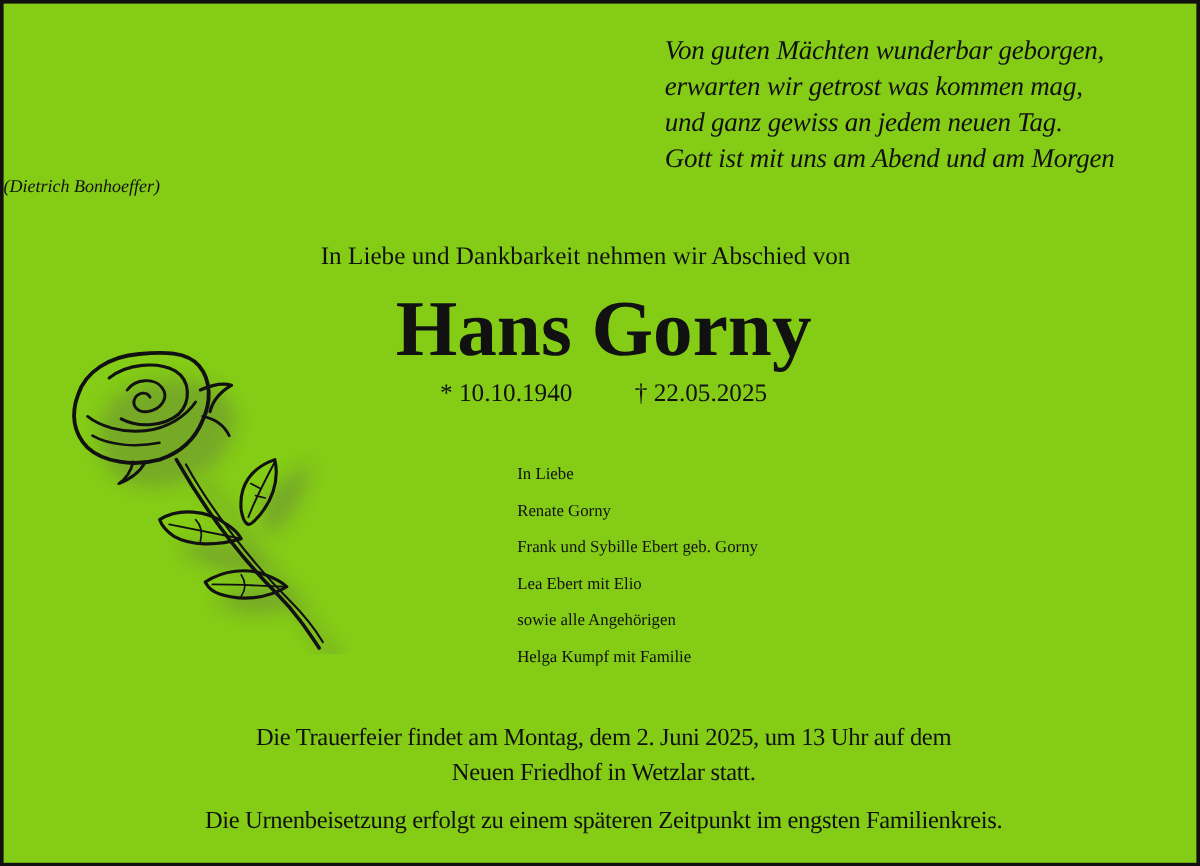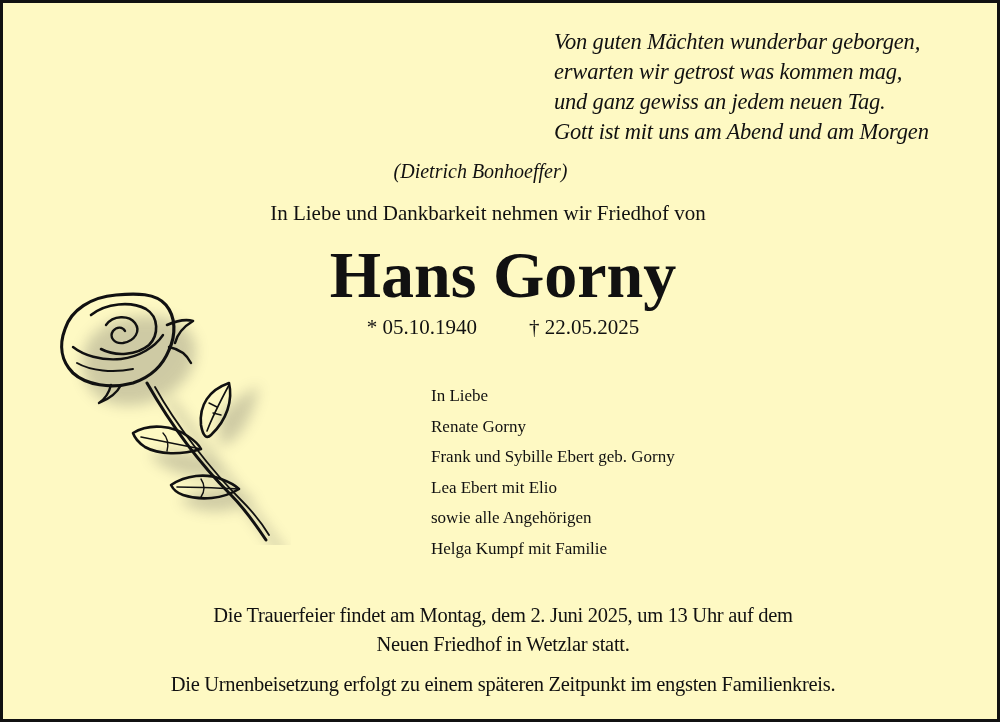--- a/index.html
+++ b/index.html
@@ -7,7 +7,7 @@
     body { font-family: "Liberation Serif", "DejaVu Serif", serif; color: #111111; }
     .frame {
       position: absolute; left: 0; top: 0; width: 1000px; height: 722px;
-      border: 3px solid #111111; background: #fef9c3;
+      border: 3px solid #111111; background: #84cc16;
     }
     .abs { position: absolute; white-space: nowrap; }
     .poem {

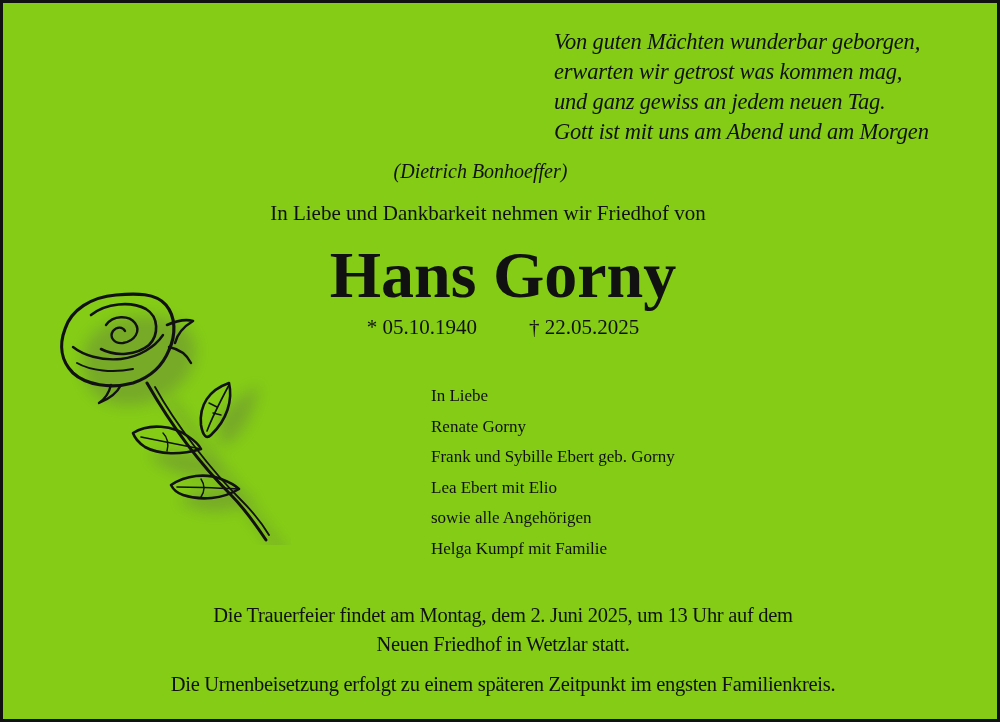--- a/index.html
+++ b/index.html
@@ -15,8 +15,8 @@
       letter-spacing: -0.2px;
     }
     .poem-author {
-      left: 0; top: 145px; width: 955px; text-align: center; font-style: italic;
-      font-size: 20px; position: absolute; margin-top: 12px;
+      left: 0; top: 145px; width: 955px; text-align: left; font-style: italic;
+      font-size: 15px; position: absolute;
     }
     .intro { left: 0; top: 198px; width: 970px; text-align: center; font-size: 21px; }
     .name {

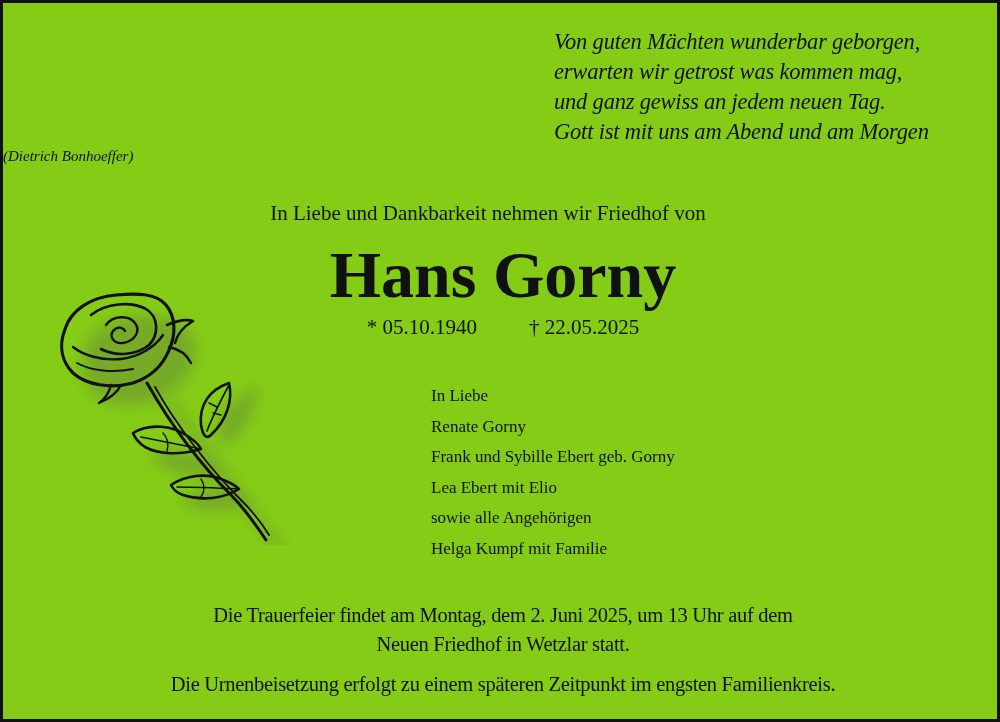--- a/index.html
+++ b/index.html
@@ -45,7 +45,7 @@
   </div>
   <div class="poem-author">(Dietrich Bonhoeffer)</div>
 
-  <div class="abs intro">In Liebe und Dankbarkeit nehmen wir Friedhof von</div>
+  <div class="abs intro">In Liebe und Dankbarkeit nehmen wir Abschied von</div>
 
   <div class="abs name">Hans Gorny</div>
 

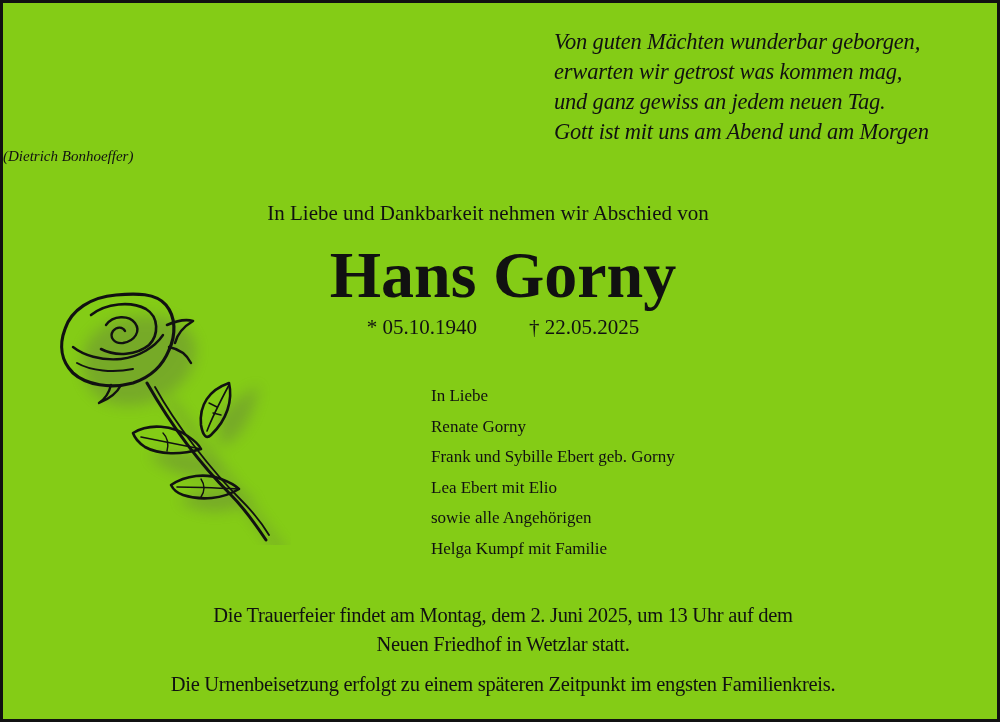--- a/index.html
+++ b/index.html
@@ -50,7 +50,7 @@
   <div class="abs name">Hans Gorny</div>
 
   <div class="abs dates">
-    <span>* 05.10.1940</span><span class="gap"></span><span>† 22.05.2025</span>
+    <span>* 10.10.1940</span><span class="gap"></span><span>† 22.05.2025</span>
   </div>
 
   <svg class="rose" viewBox="0 0 240 260" xmlns="http://www.w3.org/2000/svg">

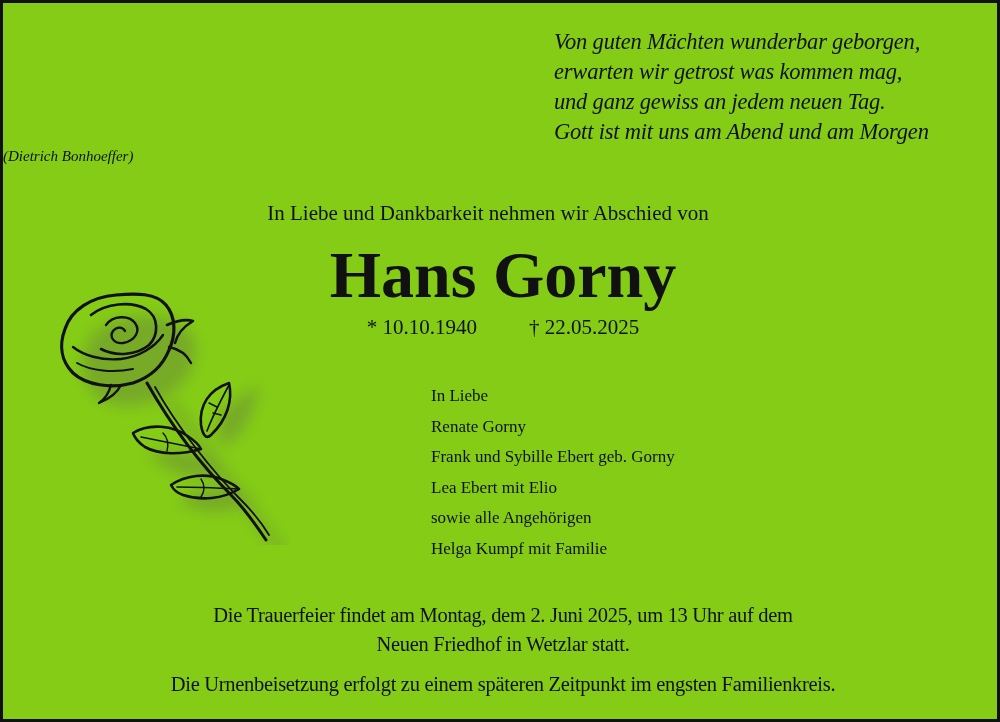--- a/index.html
+++ b/index.html
@@ -25,7 +25,7 @@
     }
     .dates { left: 0; top: 312px; width: 1000px; text-align: center; font-size: 21px; }
     .dates span.gap { display: inline-block; width: 52px; }
-    .family { left: 428px; top: 378px; font-size: 17px; line-height: 30.5px; }
+    .family { left: 428px; top: 378px; font-size: 14px; line-height: 30.5px; }
     .family .bold { font-weight: normal; }
     .family .normal { font-weight: normal; }
     .service { left: 0; top: 598px; width: 1000px; text-align: center; font-size: 20.5px; line-height: 29px; letter-spacing: -0.3px; }

